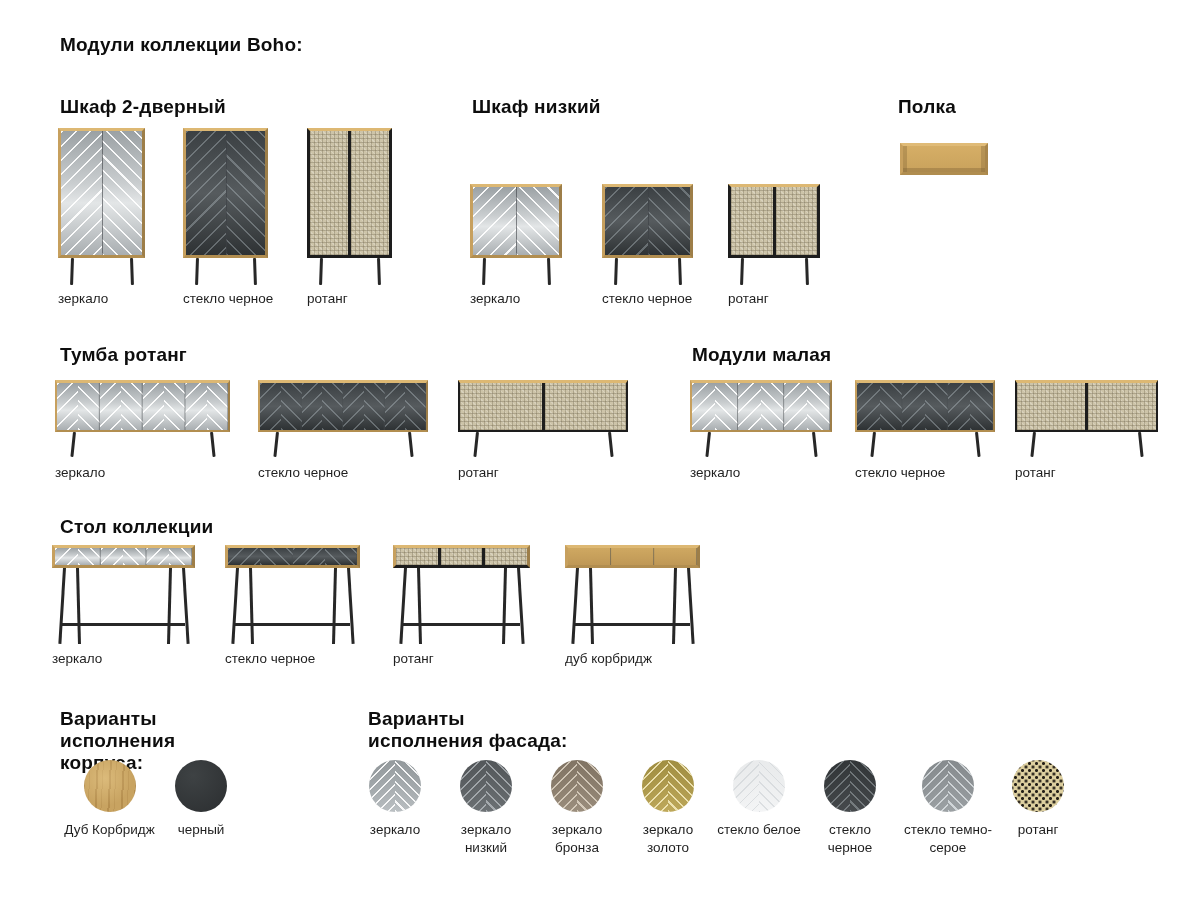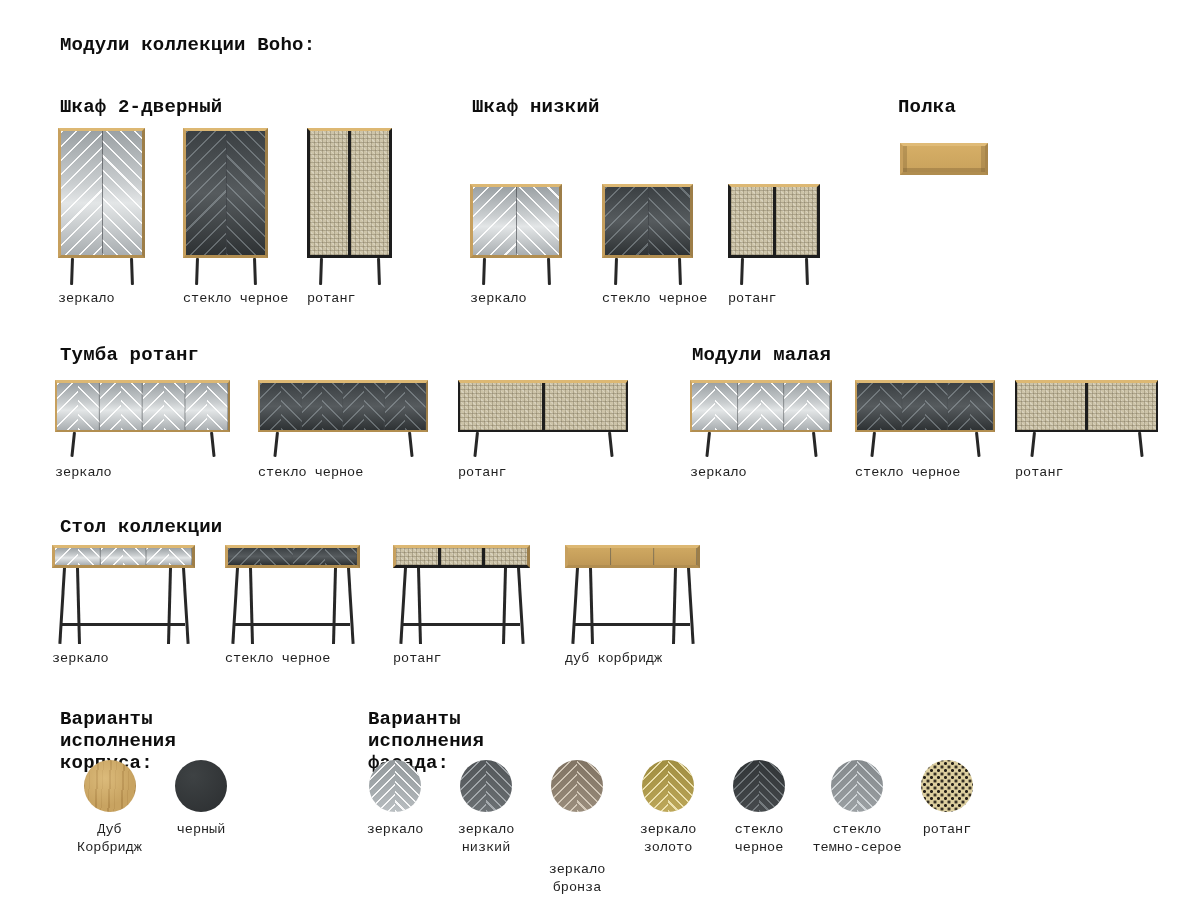--- a/index.html
+++ b/index.html
@@ -4,7 +4,7 @@
 <style>
   html,body{margin:0;padding:0;background:#fff;}
   .canvas{position:relative;width:1200px;height:900px;background:#fff;overflow:hidden;
-          font-family:Liberation Mono, monospace;color:#1a1a1a;}
+          font-family:Liberation Sans, sans-serif;color:#1a1a1a;}
 
   .title{position:absolute;font-size:19px;font-weight:700;color:#0d0d0d;letter-spacing:.2px;}
   .sh{position:absolute;font-size:19px;font-weight:700;color:#0d0d0d;letter-spacing:.2px;}

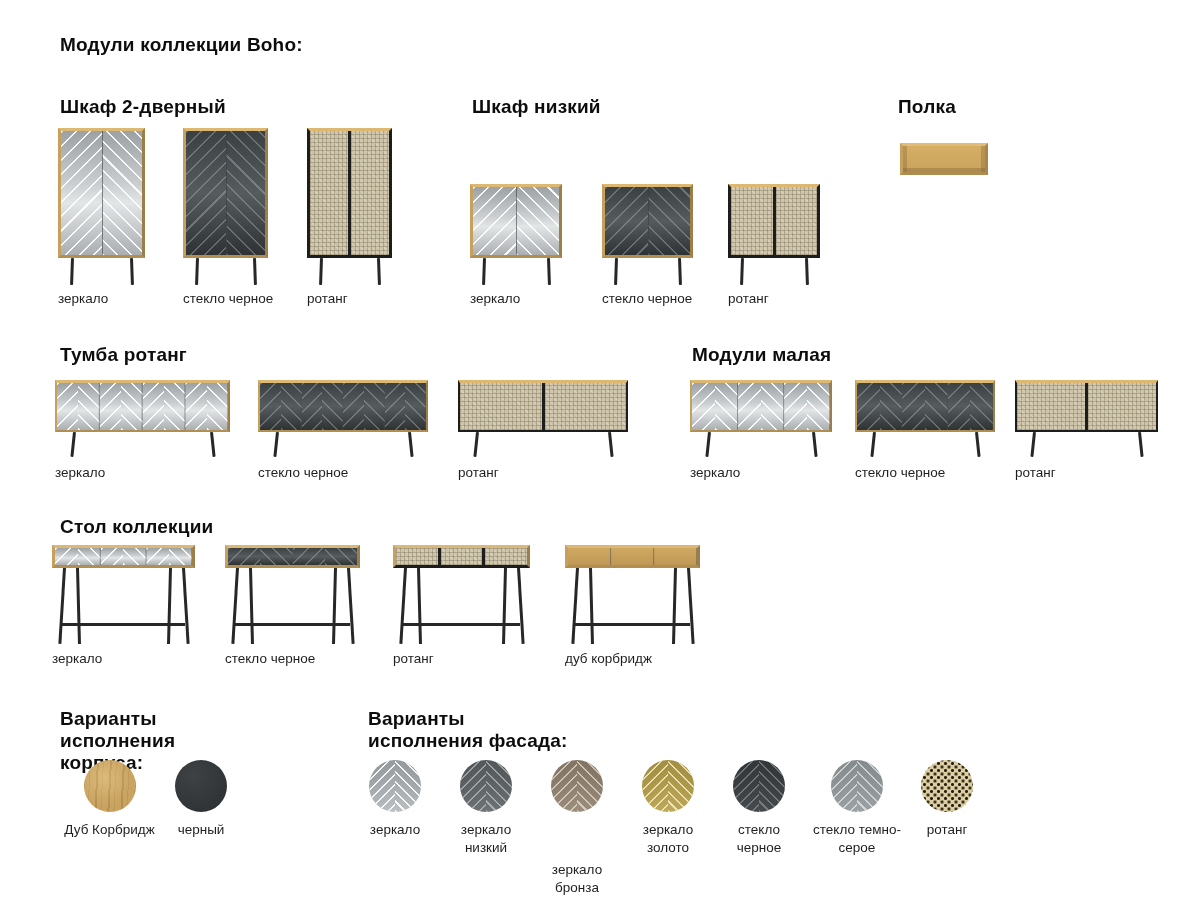--- a/index.html
+++ b/index.html
@@ -429,7 +429,7 @@
         </div>
       <div class="swlab">зеркало низкий</div>
     </div>
-    <div class="swcol" style="width:86px;margin-right:5px;gap:40px;">
+    <div class="swcol" style="width:86px;margin-right:5px;">
       <div class="cs v-bronze">
           <i class="seg a"></i>
           <i class="seg b"></i>

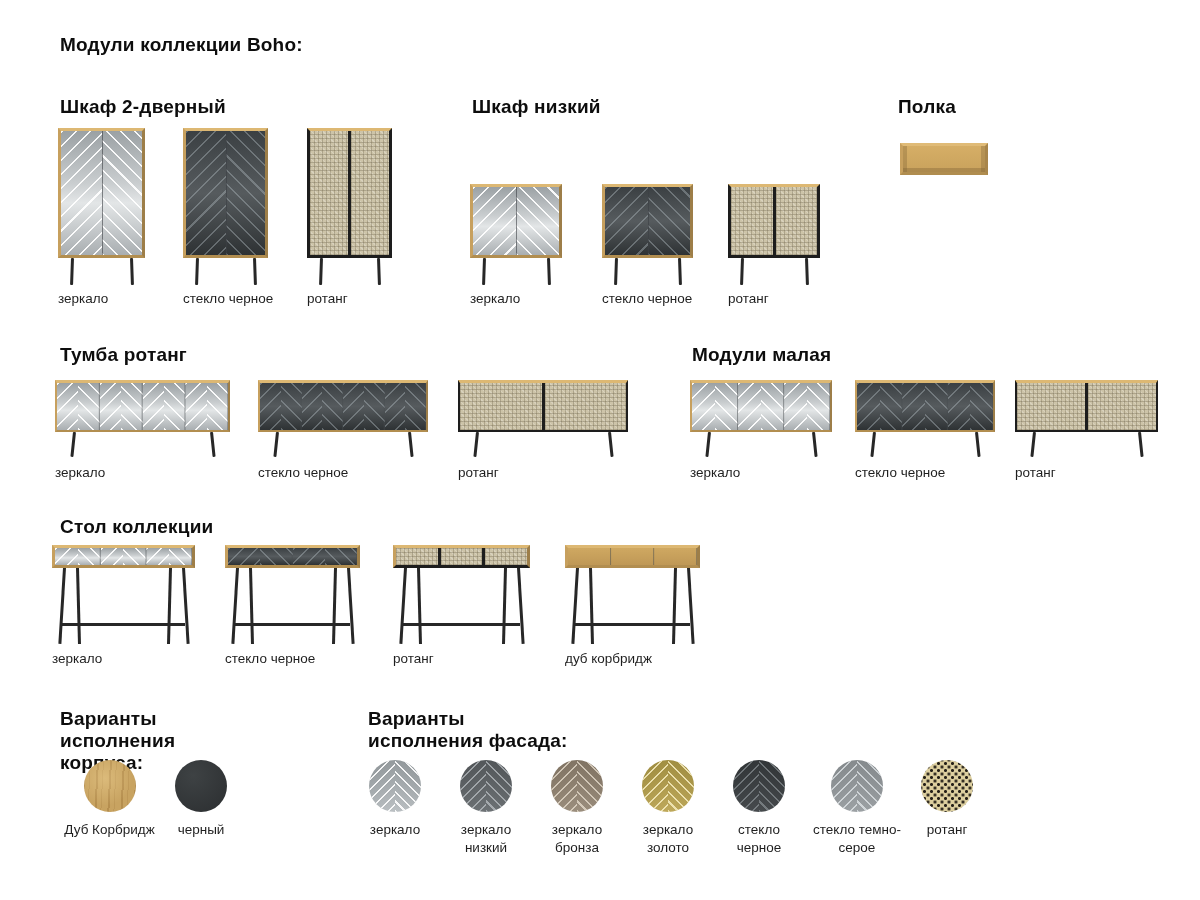--- a/index.html
+++ b/index.html
@@ -444,6 +444,13 @@
       <div class="swlab">зеркало золото</div>
     </div>
     <div class="swcol" style="width:86px;margin-right:5px;">
+      <div class="cs v-white">
+          <i class="seg a"></i>
+          <i class="seg b"></i>
+        </div>
+      <div class="swlab">стекло белое</div>
+    </div>
+    <div class="swcol" style="width:86px;margin-right:5px;">
       <div class="cs v-gblack">
           <i class="seg a"></i>
           <i class="seg b"></i>

